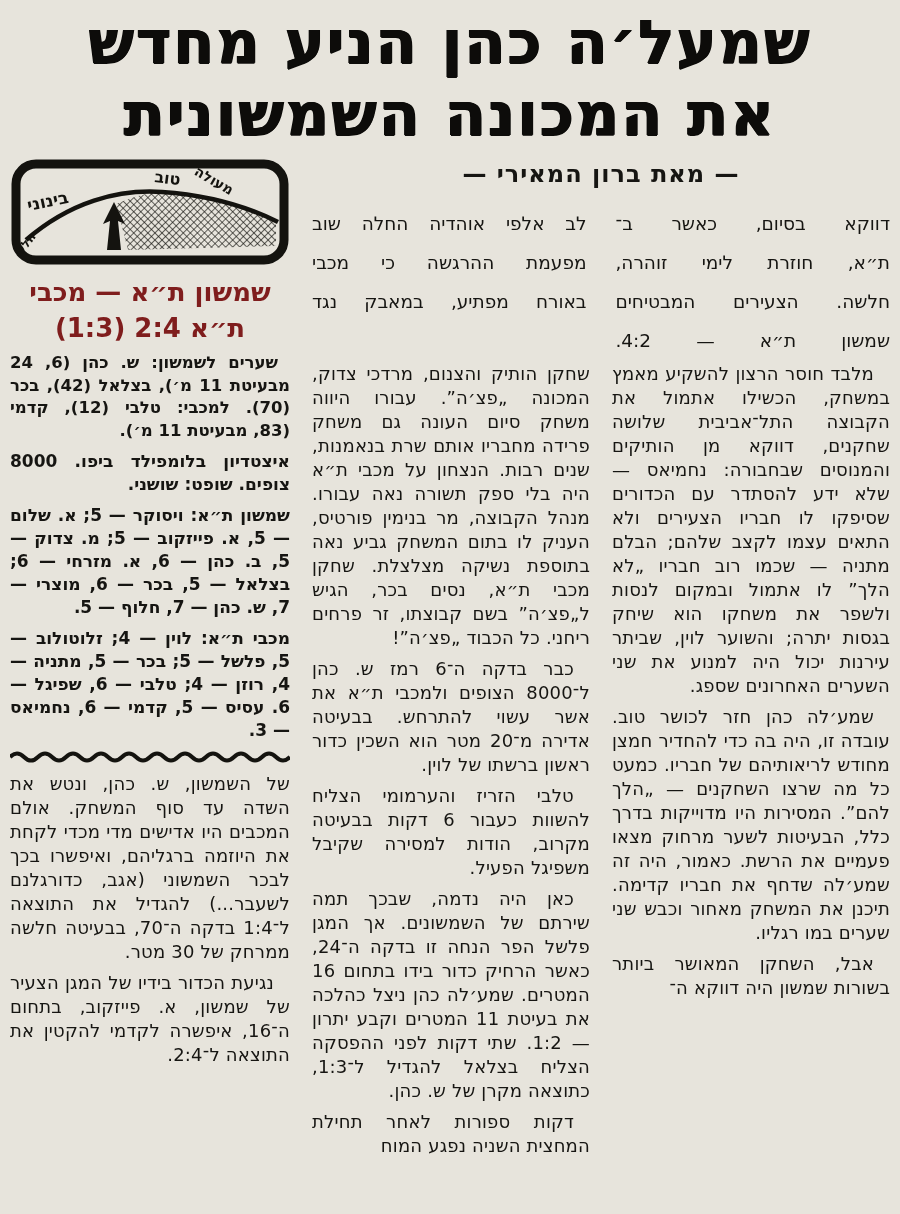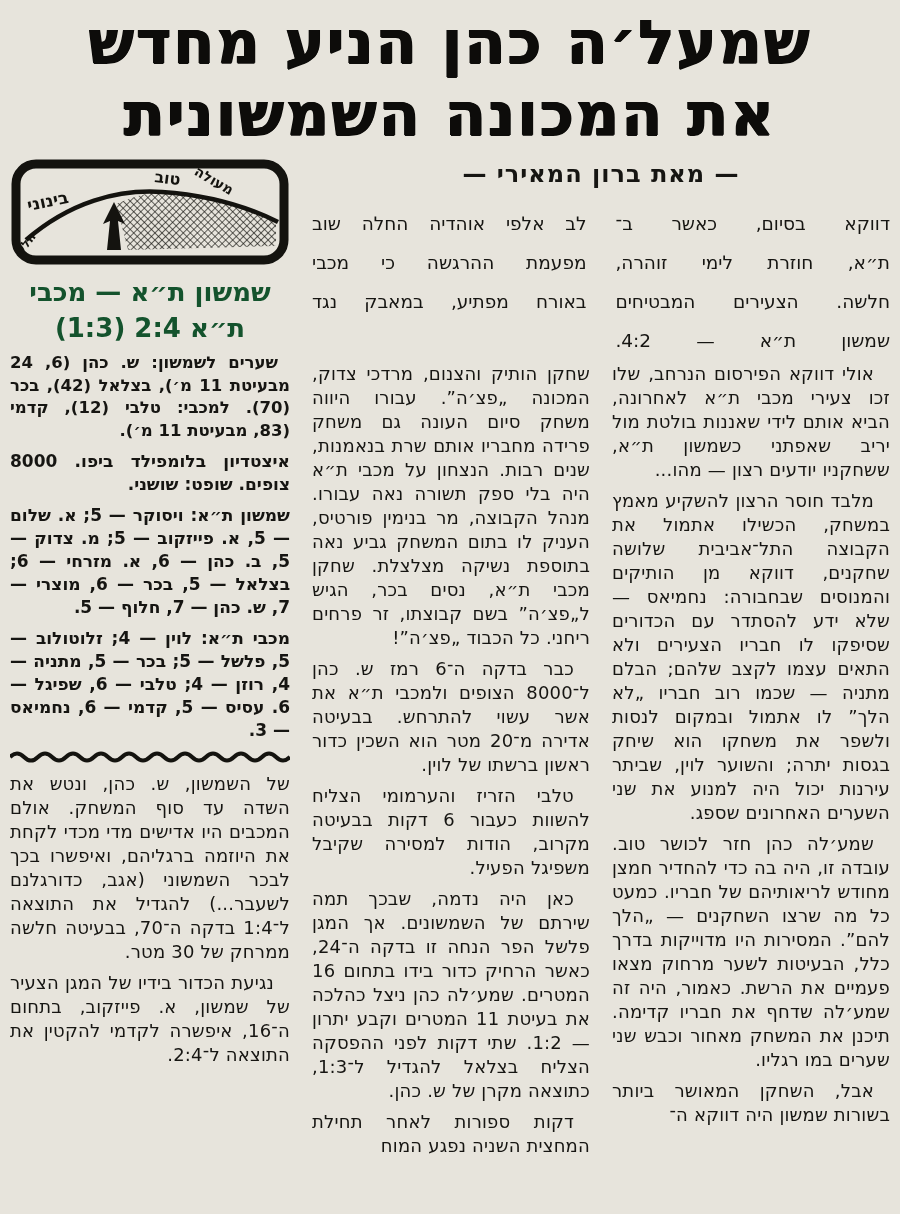--- a/index.html
+++ b/index.html
@@ -71,7 +71,7 @@
     line-height:36px;
     text-align:center;
     margin-bottom:6px;
-    color:#14532d;
+    color:#7f1d1d;
   }
   .stats{
     font-size:16.5px;

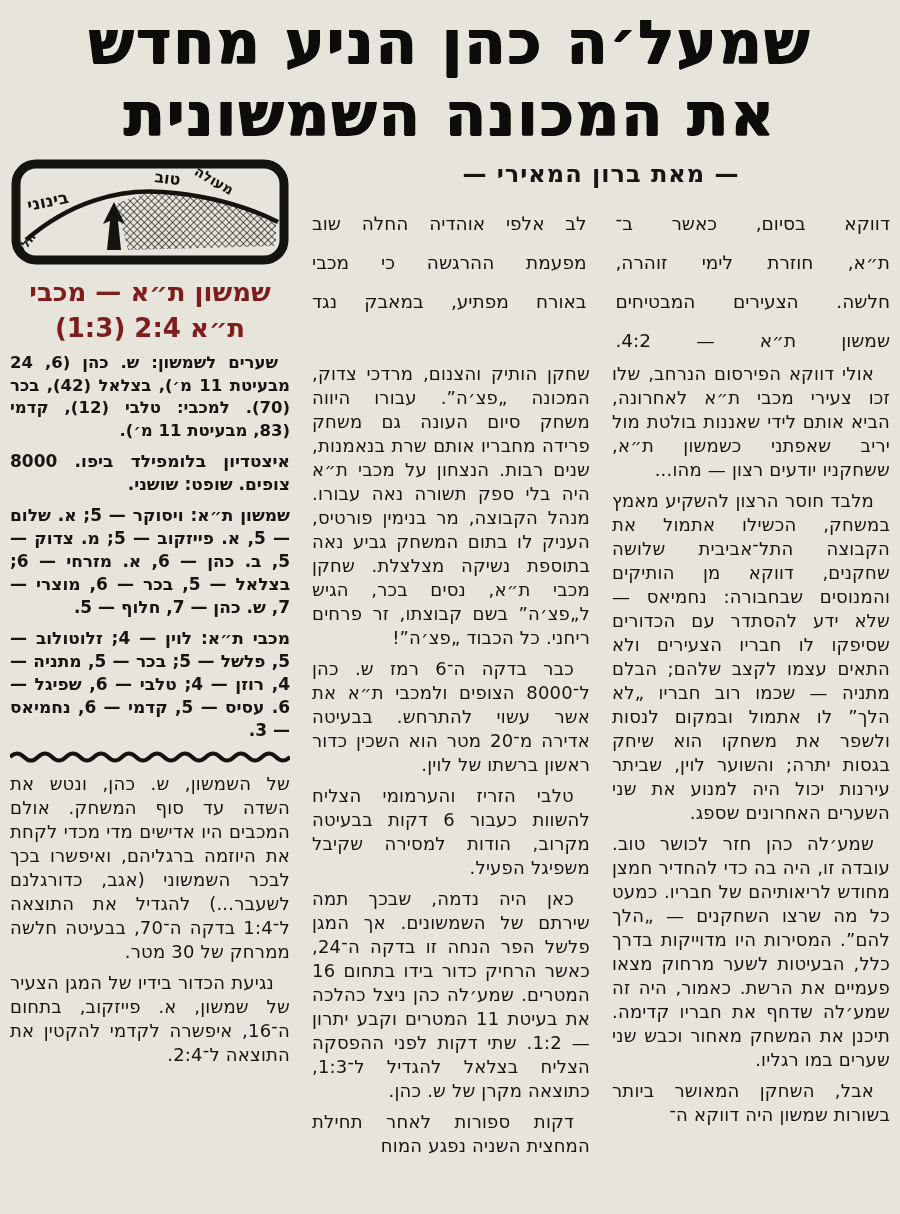--- a/index.html
+++ b/index.html
@@ -122,7 +122,6 @@
       <div class="two-cols">
 
         <div class="txt-col">
-          <p class="para">אולי דווקא הפירסום הנרחב, שלו זכו צעירי מכבי ת״א לאחרונה, הביא אותם לידי שאננות בולטת מול יריב שאפתני כשמשון ת״א, ששחקניו יודעים רצון — מהו...</p>
           <p class="para">מלבד חוסר הרצון להשקיע מאמץ במשחק, הכשילו אתמול את הקבוצה התל־אביבית שלושה שחקנים, דווקא מן הותיקים והמנוסים שבחבורה: נחמיאס — שלא ידע להסתדר עם הכדורים שסיפקו לו חבריו הצעירים ולא התאים עצמו לקצב שלהם; הבלם מתניה — שכמו רוב חבריו „לא הלך” לו אתמול ובמקום לנסות ולשפר את משחקו הוא שיחק בגסות יתרה; והשוער לוין, שביתר עירנות יכול היה למנוע את שני השערים האחרונים שספג.</p>
           <p class="para">שמע׳לה כהן חזר לכושר טוב. עובדה זו, היה בה כדי להחדיר חמצן מחודש לריאותיהם של חבריו. כמעט כל מה שרצו השחקנים — „הלך להם”. המסירות היו מדוייקות בדרך כלל, הבעיטות לשער מרחוק מצאו פעמיים את הרשת. כאמור, היה זה שמע׳לה שדחף את חבריו קדימה. תיכנן את המשחק מאחור וכבש שני שערים במו רגליו.</p>
           <p class="para">אבל, השחקן המאושר ביותר בשורות שמשון היה דווקא ה־</p>

